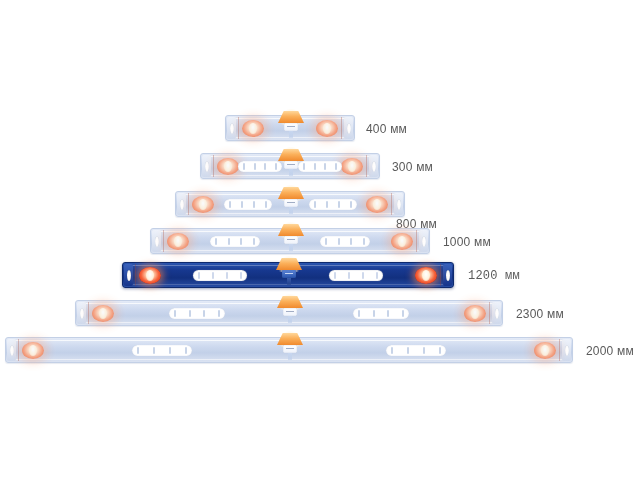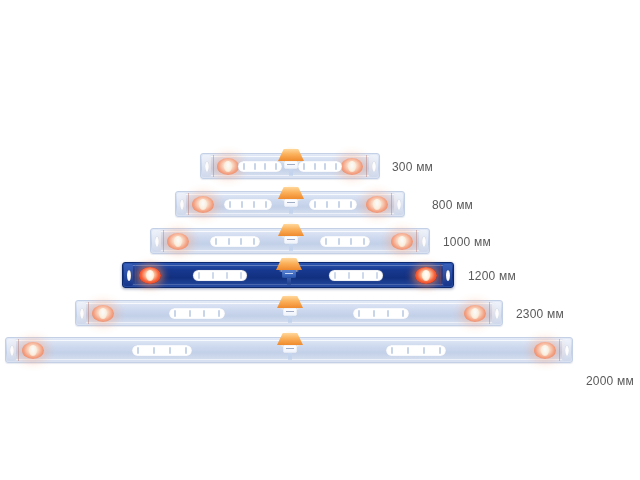--- a/index.html
+++ b/index.html
@@ -156,6 +156,31 @@
 <body>
 
 <div id="stage">
+    <div class="level-row" style="top: 115px; left: 0px; right: 0px;">
+      <div class="level pale" style="left: 225px; width: 130px;">
+        <div class="rail-top"></div>
+        <div class="rail-bot"></div>
+        <div class="endcap left">
+          <div class="hole"></div>
+        </div>
+        <div class="endcap right">
+          <div class="hole"></div>
+        </div>
+        <div class="seam" style="left: 12px;"></div>
+        <div class="seam" style="right: 12px;"></div>
+        <div class="vial-round" style="left: 16px;"></div>
+        <div class="vial-round" style="right: 16px;"></div>
+        <div class="vial-centre" style="left: 52px;">
+          <div class="vc-glow"></div>
+          <div class="vc-hood"></div>
+          <div class="vc-window">
+            <div class="tick"></div>
+          </div>
+          <div class="vc-stem"></div>
+        </div>
+      </div>
+      <div class="lbl" style="left: 366px;">400 мм</div>
+    </div>
     <div class="level-row" style="top: 153px; left: 0px; right: 0px;">
       <div class="level pale" style="left: 200px; width: 180px;">
         <div class="rail-top"></div>

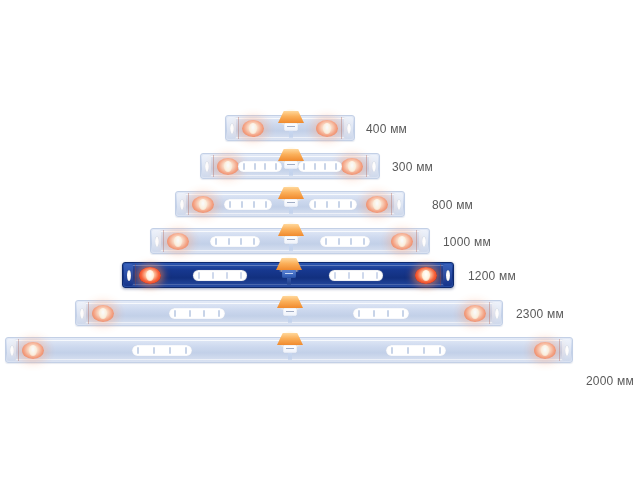--- a/index.html
+++ b/index.html
@@ -261,7 +261,7 @@
           </div>
         </div>
       </div>
-      <div class="lbl" style="left: 432px;">800 мм</div>
+      <div class="lbl" style="left: 396px; margin-top: 19px;">800 мм</div>
     </div>
     <div class="level-row" style="top: 228px; left: 0px; right: 0px; padding-left: 16px;">
       <div class="level pale" style="left: 150px; width: 280px;">

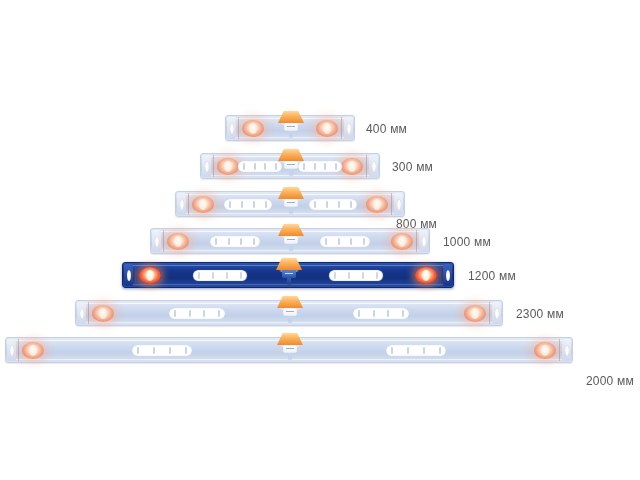--- a/index.html
+++ b/index.html
@@ -304,7 +304,7 @@
       </div>
       <div class="lbl" style="left: 443px;">1000 мм</div>
     </div>
-    <div class="level-row" style="top: 262px; left: 0px; right: 17px;">
+    <div class="level-row" style="top: 262px; left: 0px; right: 17px; font-family: Liberation Mono, monospace;">
       <div class="level sel" style="left: 122px; width: 332px;">
         <div class="rail-top"></div>
         <div class="rail-bot"></div>

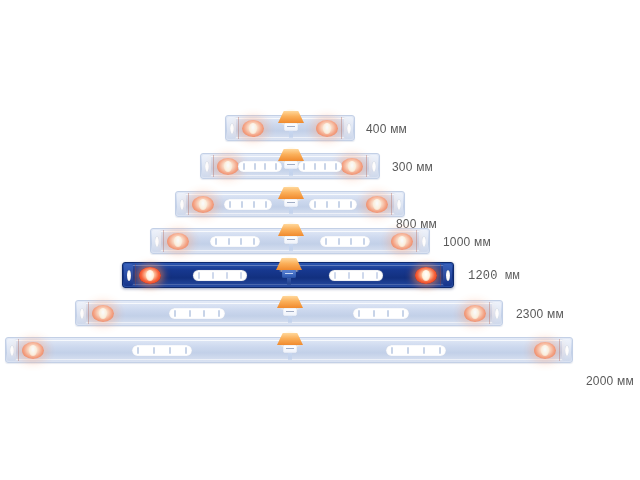--- a/index.html
+++ b/index.html
@@ -425,7 +425,7 @@
           </div>
         </div>
       </div>
-      <div class="lbl" style="left: 586px; margin-top: 30px;">2000 мм</div>
+      <div class="lbl" style="left: 586px;">2000 мм</div>
     </div>
   </div>
 

